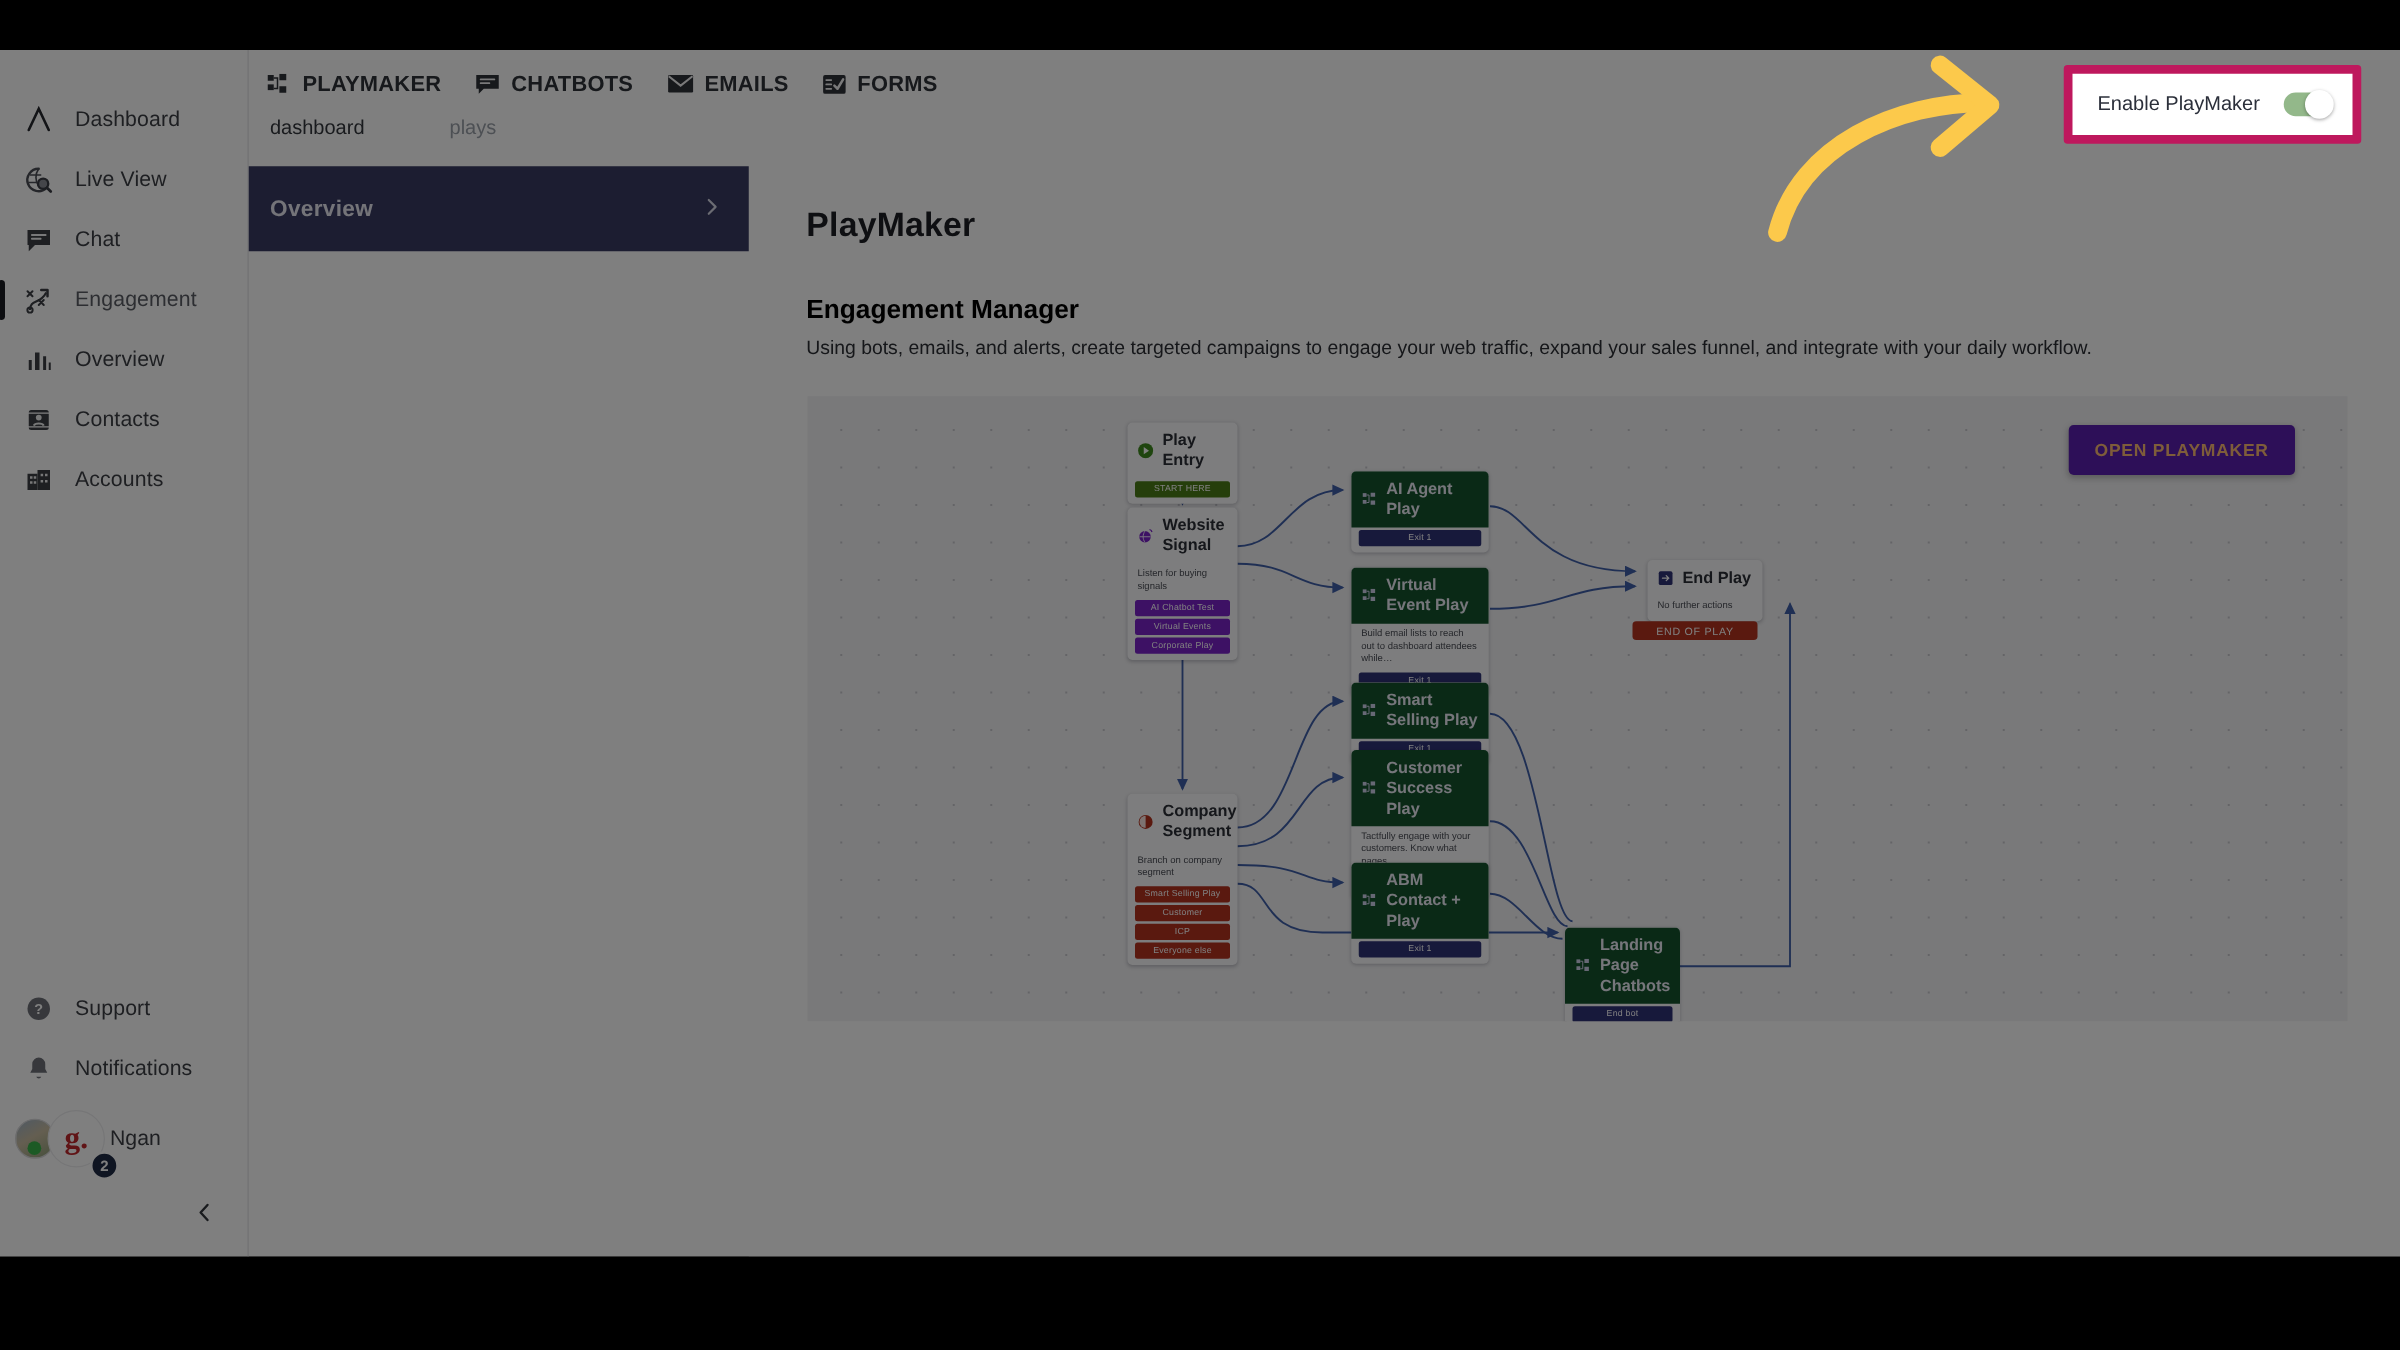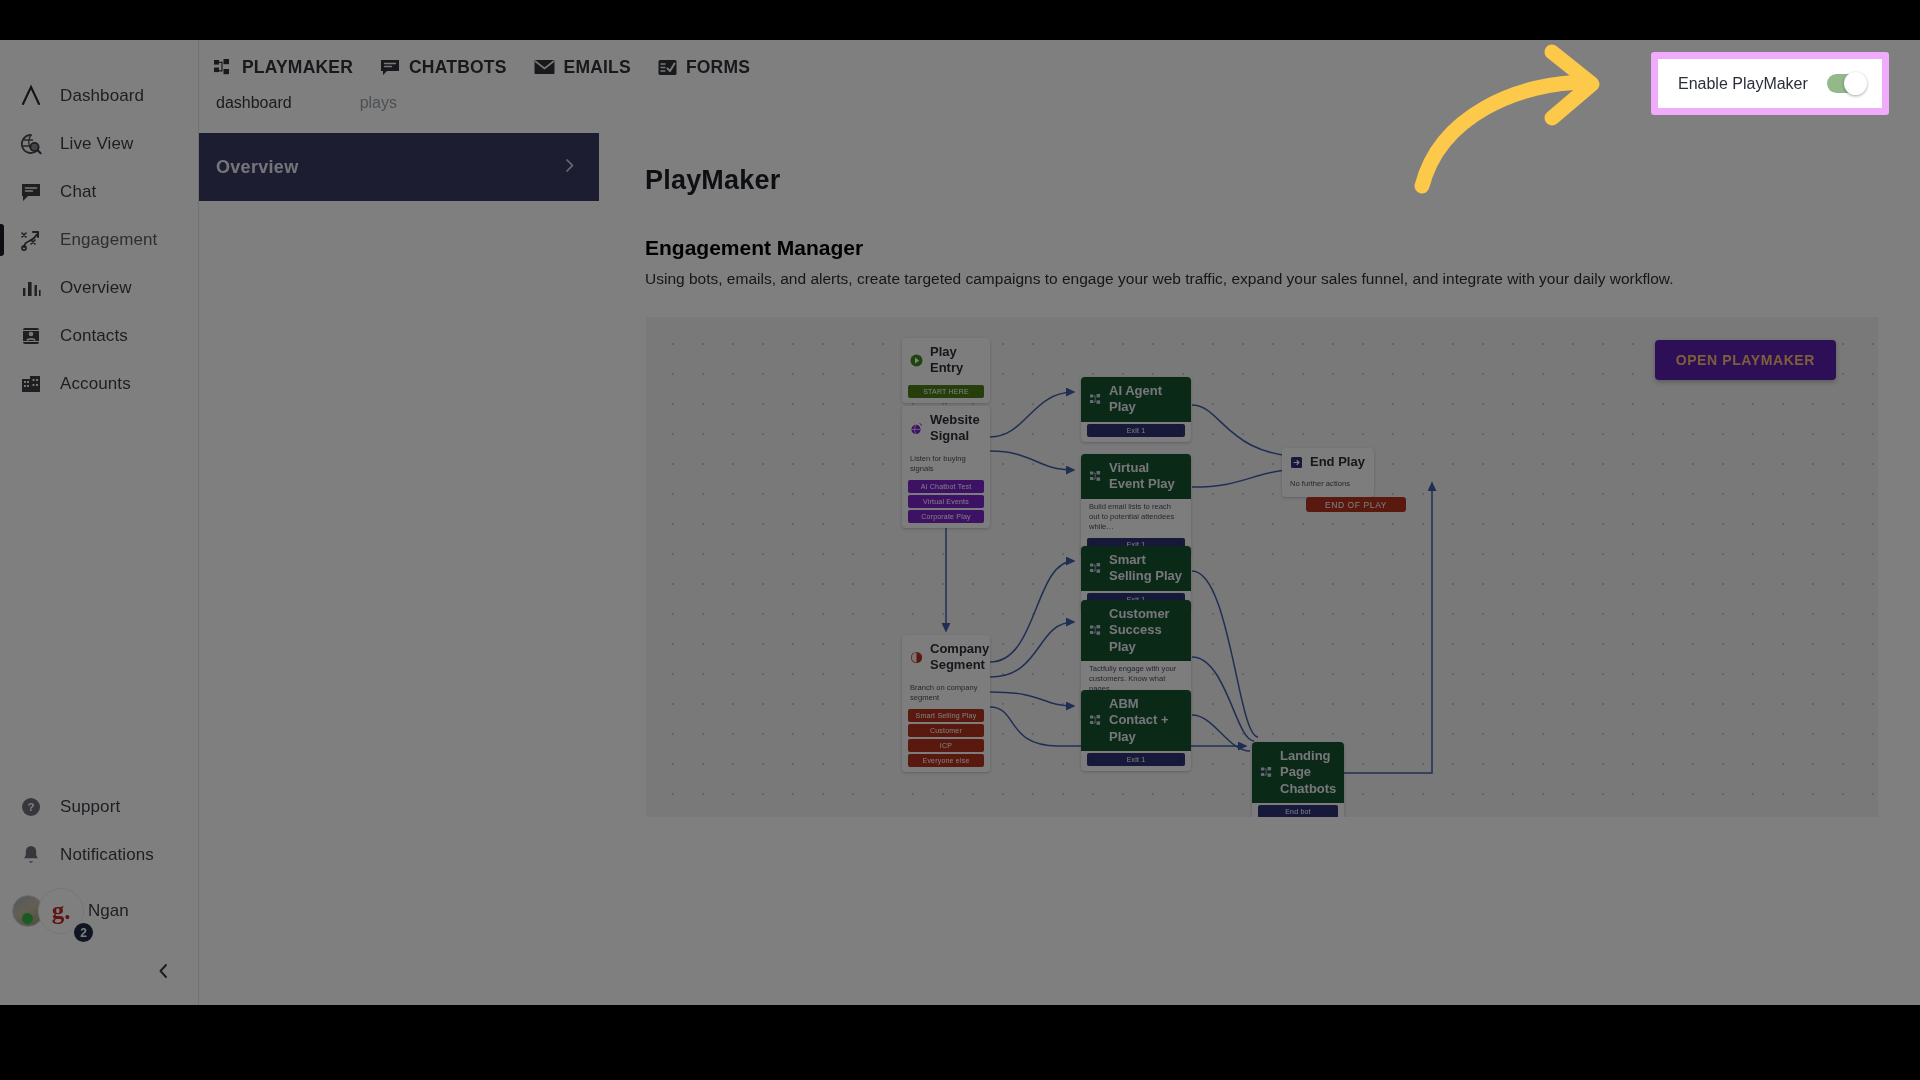--- a/index.html
+++ b/index.html
@@ -157,7 +157,7 @@
   #highlight-box {
     position:absolute; left: 1651px; top: 52px;
     width: 238px; height: 63px;
-    background:#f0abfc; border-radius: 3px;
+    background:#be185d; border-radius: 3px;
     z-index: 900; padding: 7px;
   }
   #toggle-card {

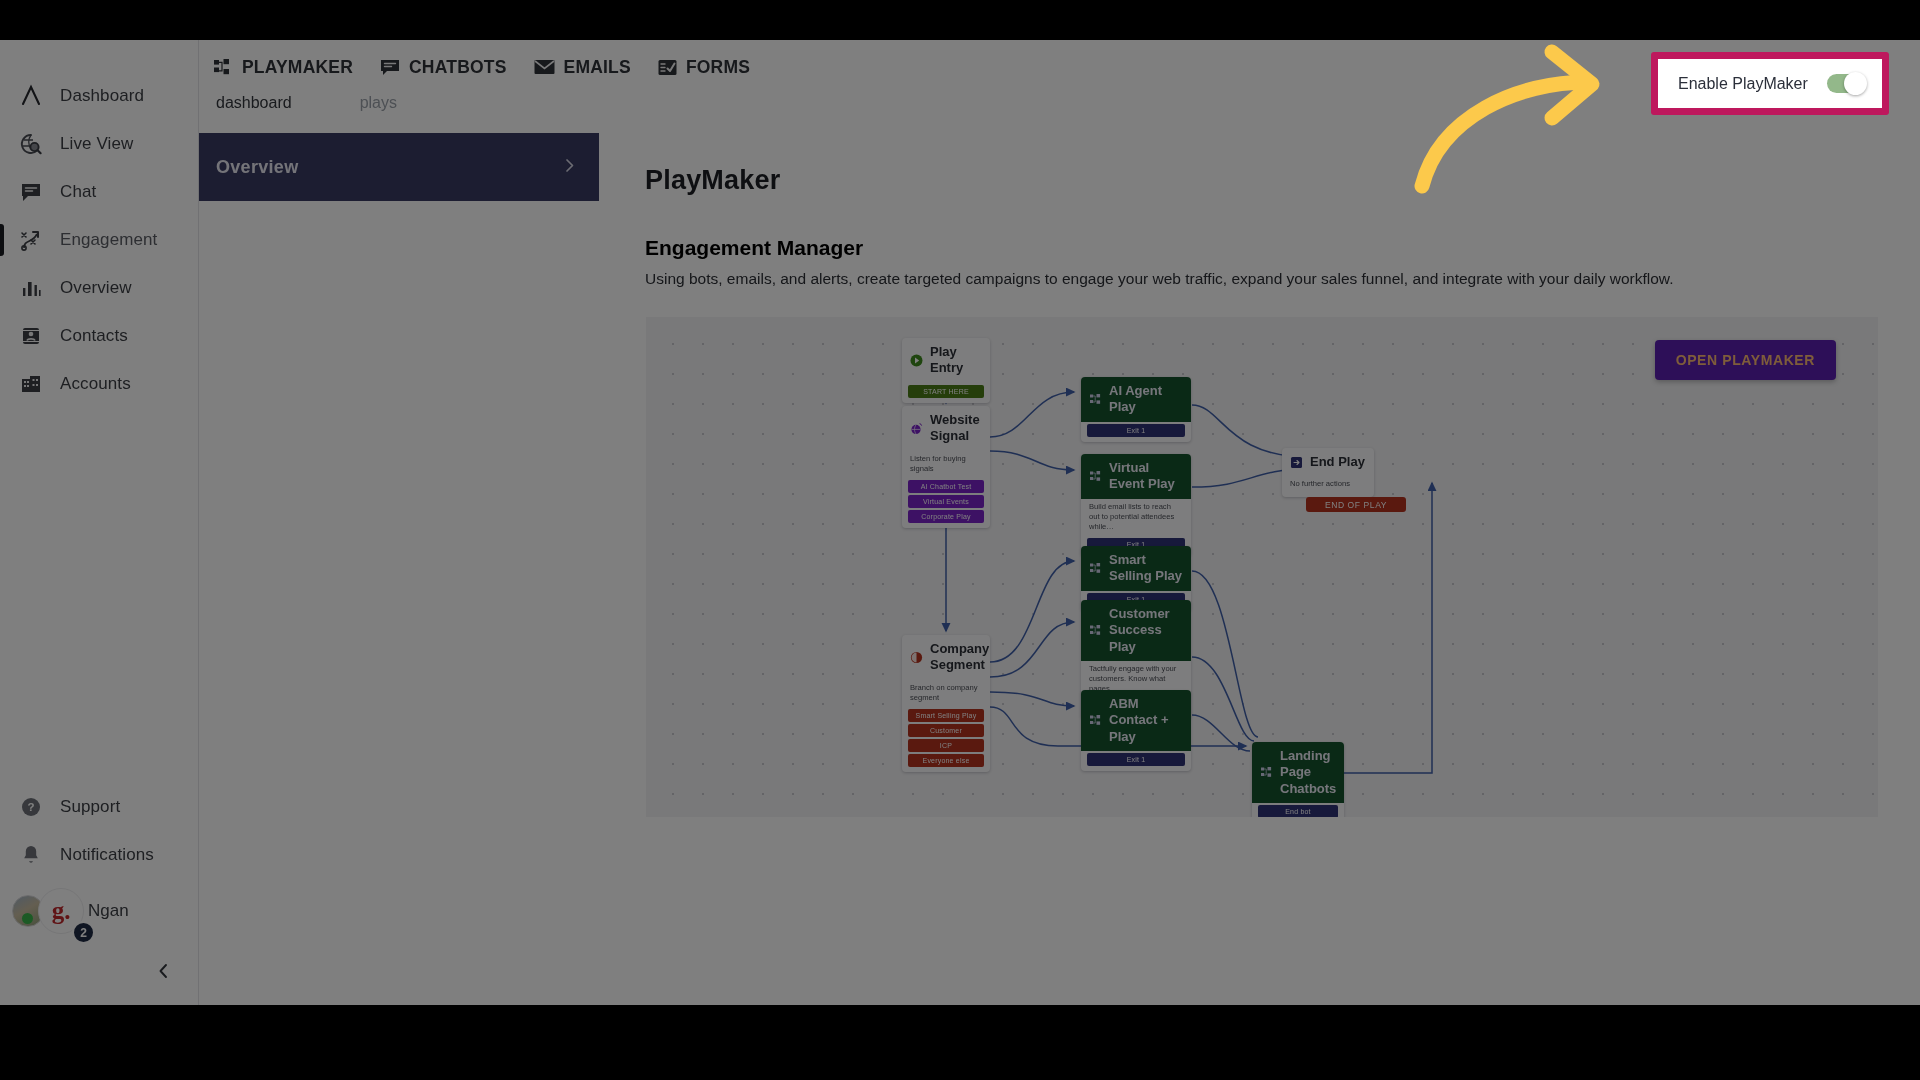--- a/index.html
+++ b/index.html
@@ -570,7 +570,7 @@
       <div style="height:3px"></div>
     </div>
 
-    <div class="node" style="left:636px; top:131px; width:92px;">
+    <div class="node" style="left:672px; top:131px; width:92px;">
       <div class="nhdr light">
         <span class="nico">
           <svg width="13" height="13" viewBox="0 0 13 13">

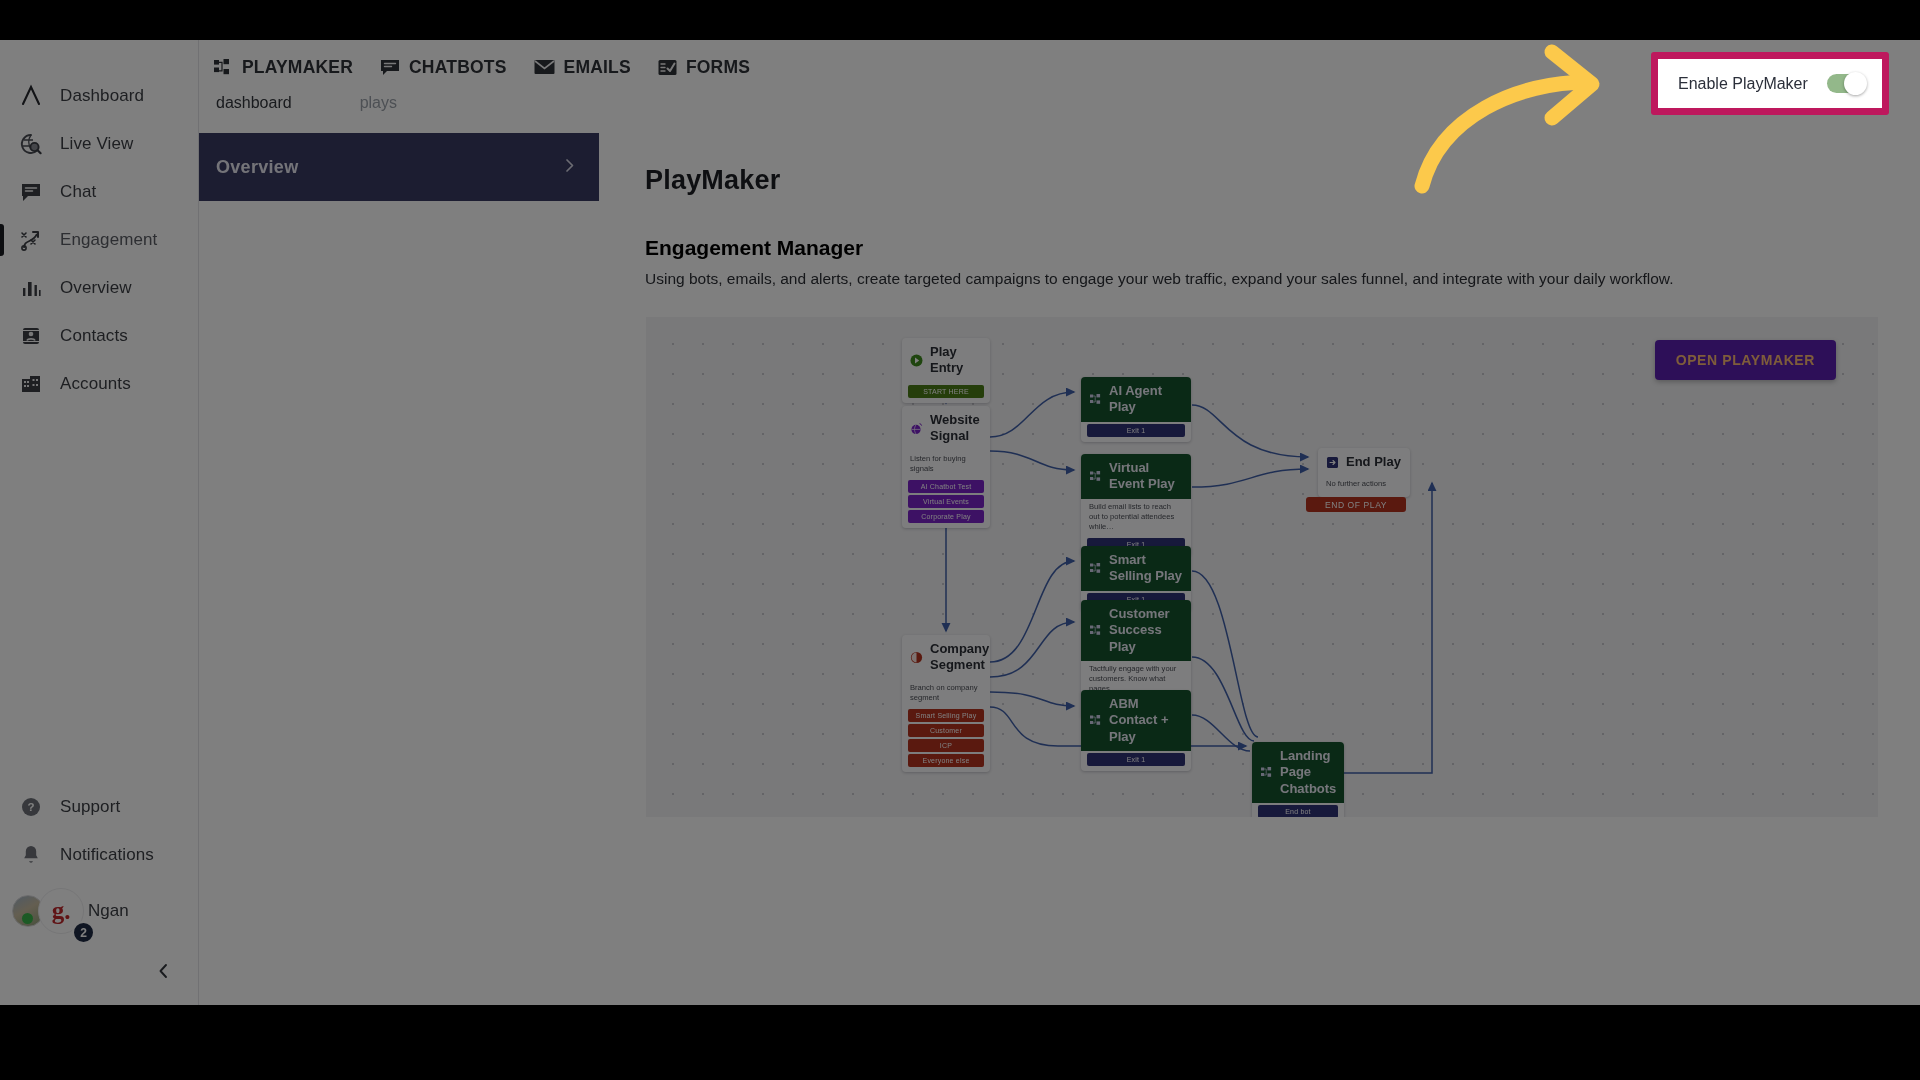--- a/index.html
+++ b/index.html
@@ -496,7 +496,7 @@
         </span>
         <span class="ntitle">Virtual Event Play</span>
       </div>
-      <div class="nsub">Build email lists to reach out to potential attendees while…</div>
+      <div class="nsub">Build email lists to reach out to dashboard attendees while…</div>
       <div class="chip navy">Exit 1</div>
       <div style="height:3px"></div>
     </div>

